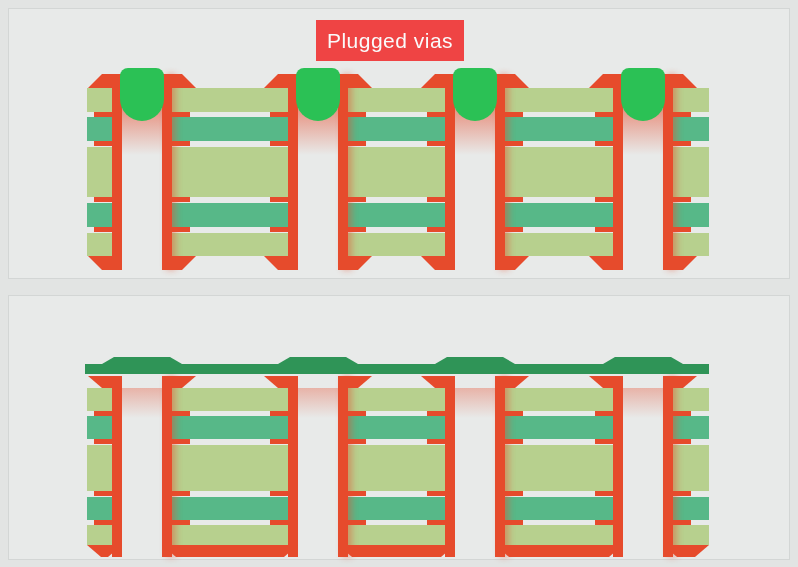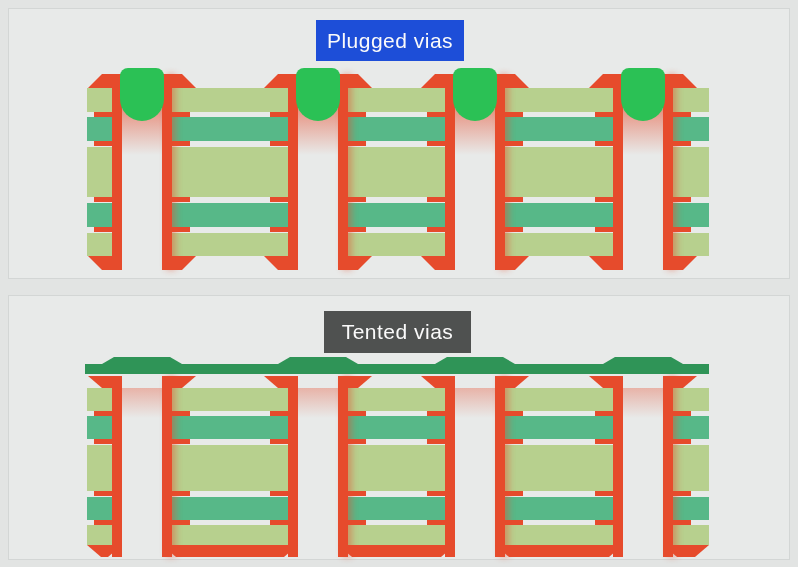--- a/index.html
+++ b/index.html
@@ -108,7 +108,7 @@
         <div class="shape" style="left: 664px; top: 218px; width: 18px; height: 5px; background: rgb(230, 75, 44);"></div>
         <div class="shape" style="left: 612px; top: 59px; width: 44px; height: 53px; background: rgb(43, 193, 85); border-radius: 8px 8px 22px 22px;"></div>
       </div>
-    <div class="label-box" style="left: 307px; top: 11px; width: 148px; height: 41px; background: #1d4ed8; color: rgb(250, 250, 250);">
+    <div class="label-box" style="left: 307px; top: 11px; width: 148px; height: 41px; background: #ef4444; color: rgb(250, 250, 250);">
       <span>Plugged vias</span>
     </div>
   </section>

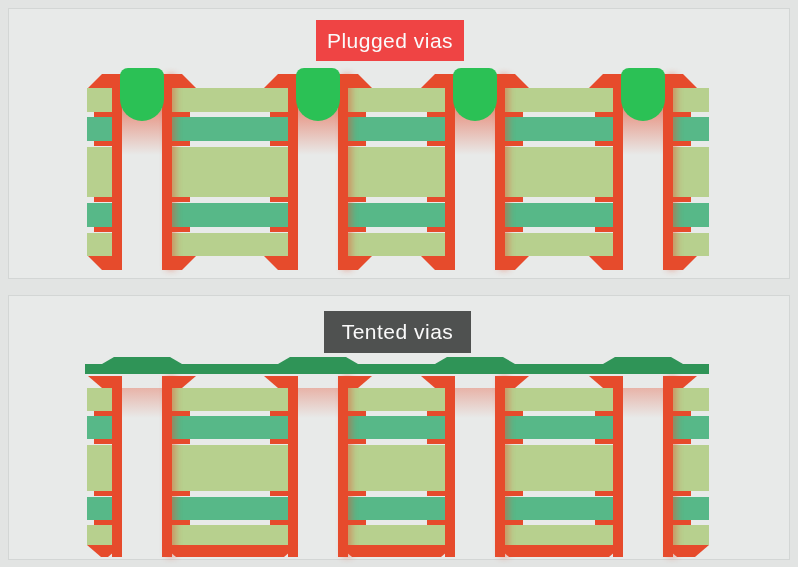--- a/index.html
+++ b/index.html
@@ -203,9 +203,6 @@
         <div class="shape" style="left: 486px; top: 249px; width: 128px; height: 12px; background: rgb(230, 75, 44); clip-path: polygon(0px 0px, 100% 0px, calc(100% - 14px) 100%, 14px 100%);"></div>
         <div class="shape" style="left: 654px; top: 249px; width: 46px; height: 12px; background: rgb(230, 75, 44); clip-path: polygon(0px 0px, 100% 0px, calc(100% - 14px) 100%, 14px 100%);"></div>
       </div>
-    <div class="label-box" style="left: 315px; top: 15px; width: 147px; height: 42px; background: rgb(79, 81, 80); color: rgb(250, 250, 250);">
-      <span>Tented vias</span>
-    </div>
   </section>
 
 </div>

